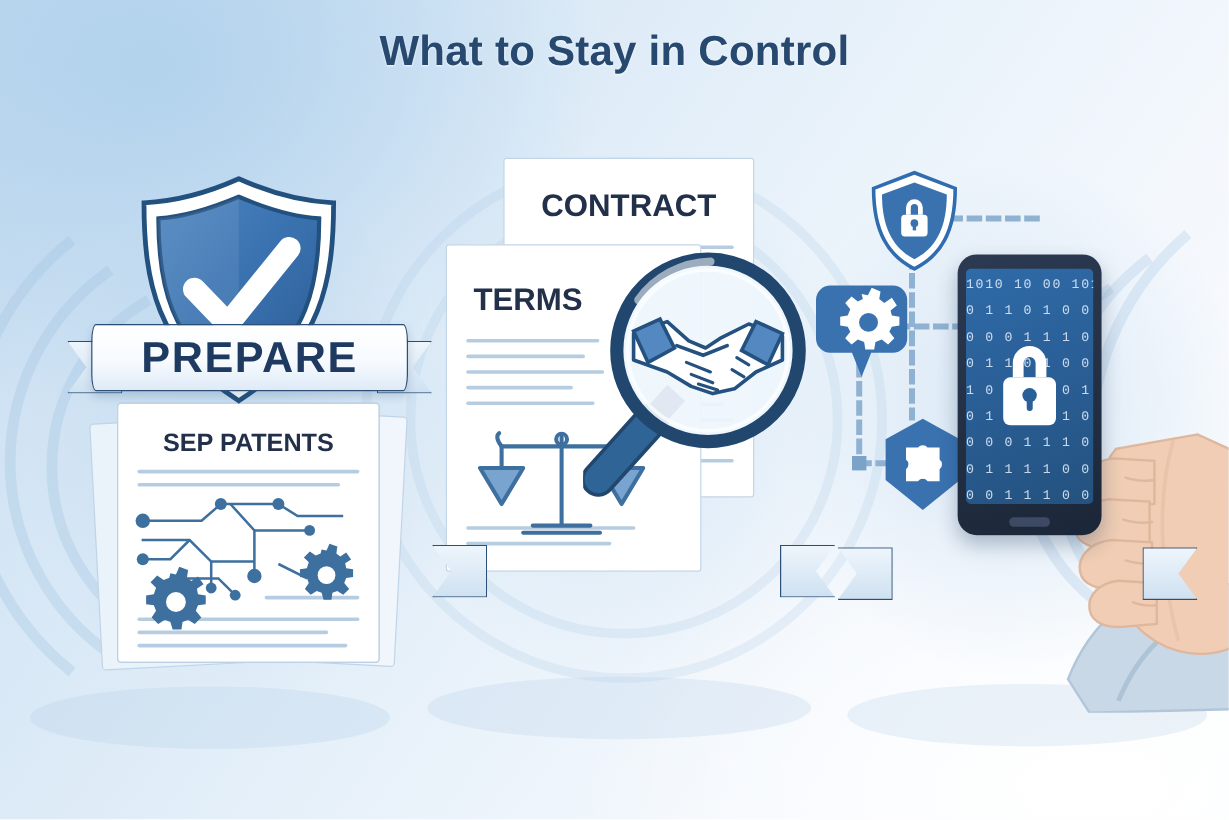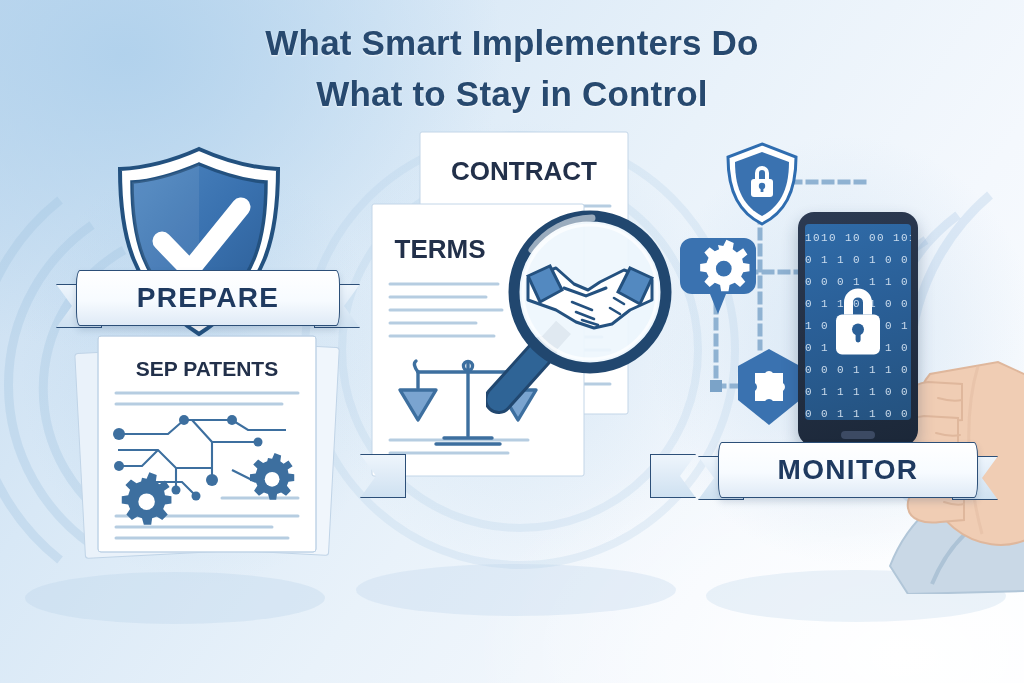--- a/index.html
+++ b/index.html
@@ -124,7 +124,6 @@
   </svg>
 
   <div class="title">
-    <span>What Smart Implementers Do</span>
     <span class="l2">What to Stay in Control</span>
   </div>
 

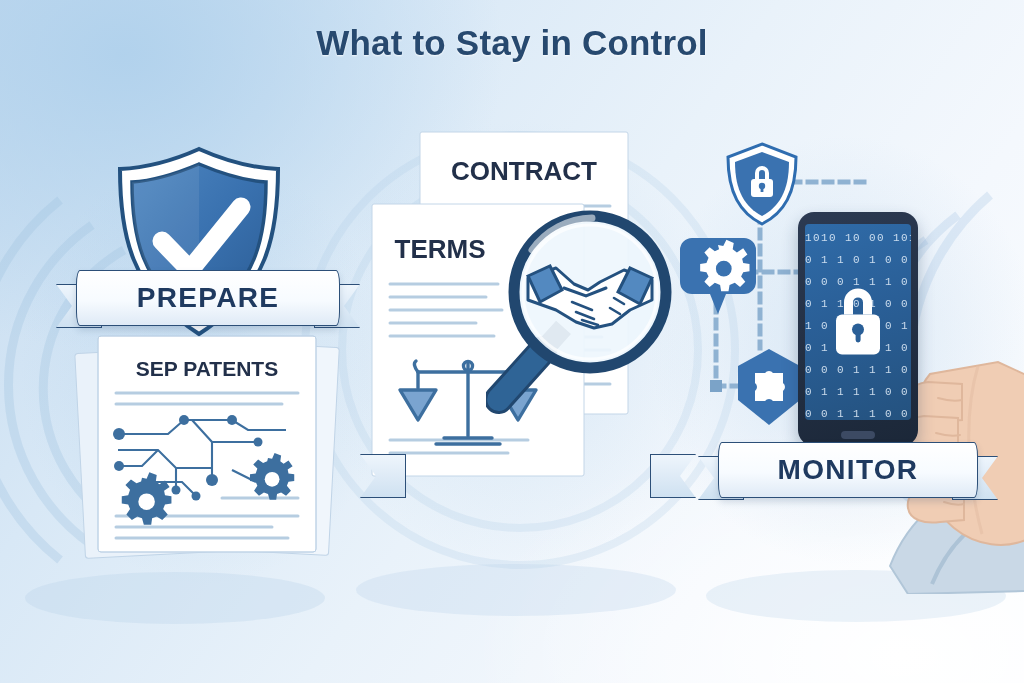--- a/index.html
+++ b/index.html
@@ -54,7 +54,7 @@
     display:flex;align-items:center;justify-content:center;
   }
   .ribbon .plate span{
-    color:#1f3a60;font-weight:bold;font-size:28px;letter-spacing:1.3px;
+    color:#1f3a60;font-weight:bold;font-size:36px;letter-spacing:1.3px;
   }
 
   

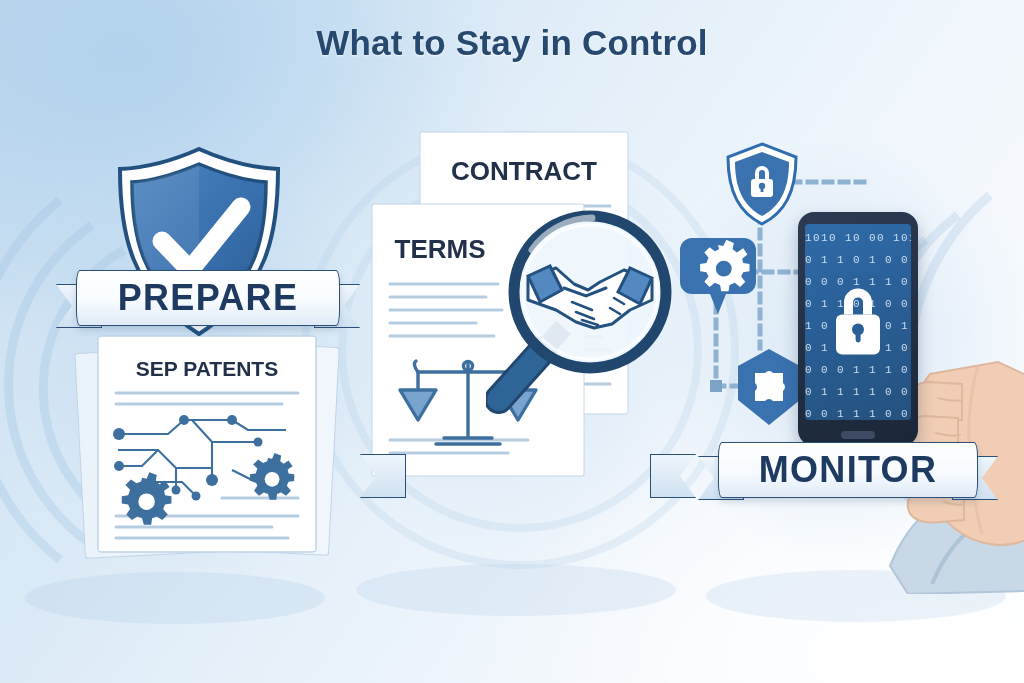--- a/index.html
+++ b/index.html
@@ -368,9 +368,6 @@
     <div class="ribbon" style="left:24px;top:306px;width:296px;">
       <div class="tail l"></div>
       <div class="tail r"></div>
-      <div class="plate">
-        <span>MONITOR</span>
-      </div>
     </div>
   </div>
 

